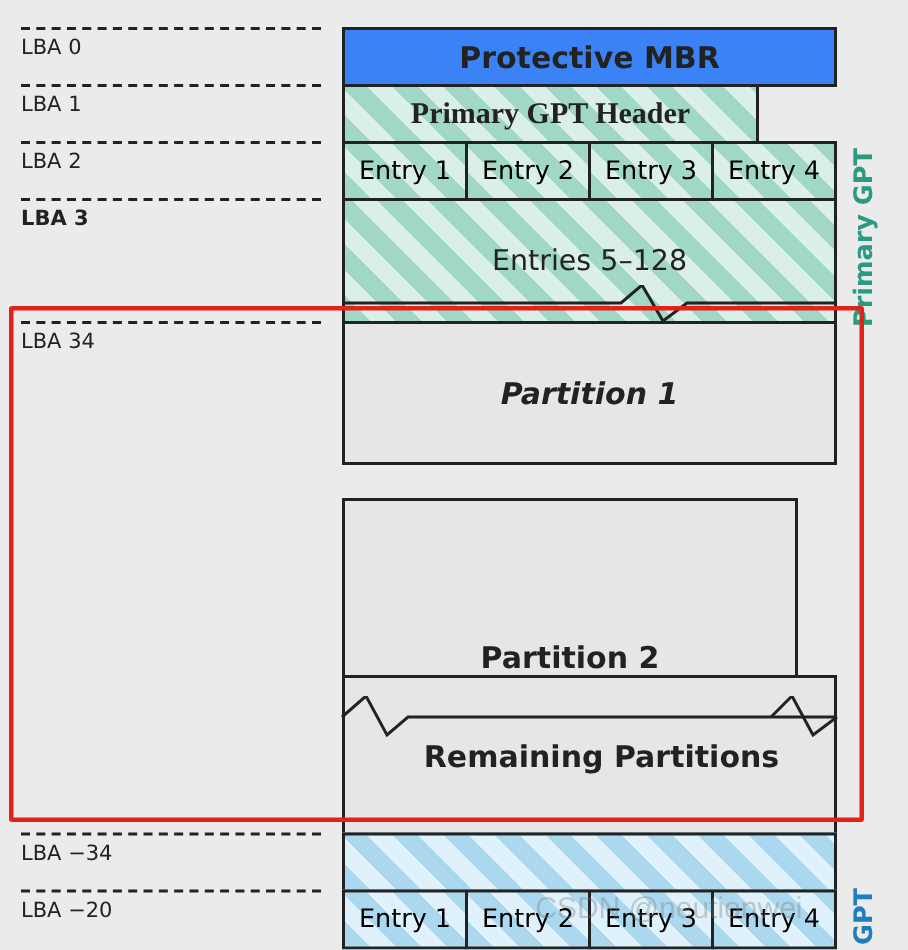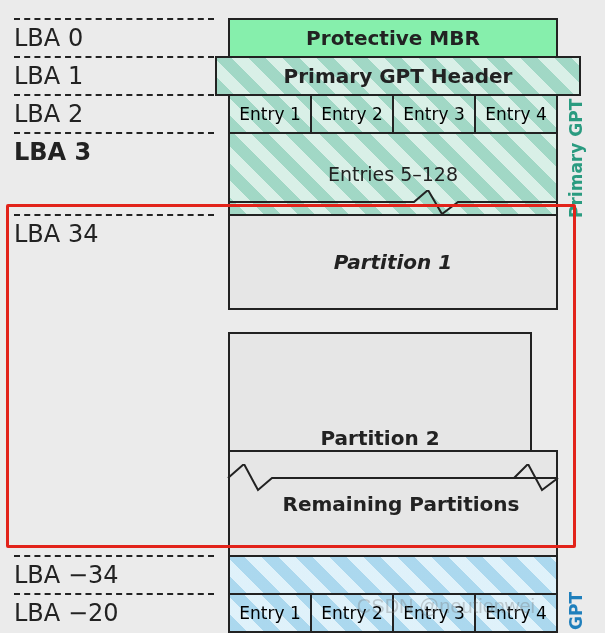--- a/index.html
+++ b/index.html
@@ -5,7 +5,7 @@
   * { box-sizing: border-box; margin: 0; padding: 0; }
   body { background: #ebebeb; font-family: "DejaVu Sans", Arial, sans-serif; width: 605px; height: 633px; position: relative; overflow: hidden; }
   .stage { position: relative; width: 605px; height: 633px; }
-  .label { position: absolute; font-size: 24px; color: #222; }
+  .label { position: absolute; font-size: 14px; color: #222; }
   .dash { position: absolute; border-top: 2px dashed #222; height: 0; }
   .box { position: absolute; border: 2px solid #222; display: flex; align-items: center; justify-content: center; font-weight: bold; font-size: 20px; color: #222; }
   .mbr { background: #86efac; }

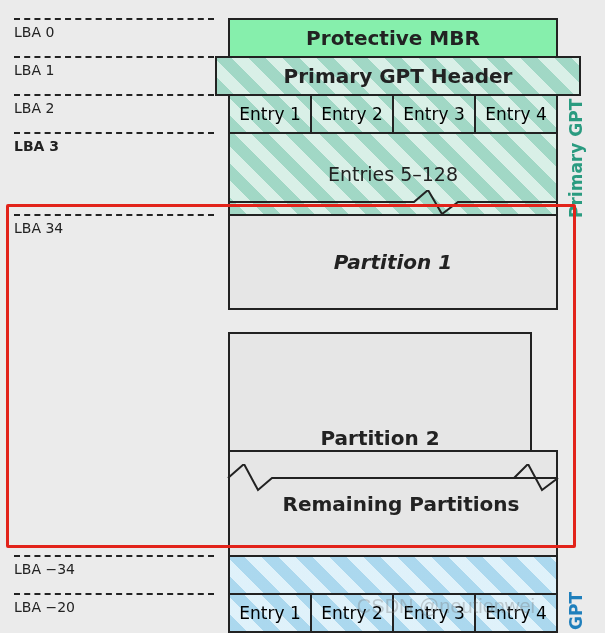--- a/index.html
+++ b/index.html
@@ -8,7 +8,7 @@
   .label { position: absolute; font-size: 14px; color: #222; }
   .dash { position: absolute; border-top: 2px dashed #222; height: 0; }
   .box { position: absolute; border: 2px solid #222; display: flex; align-items: center; justify-content: center; font-weight: bold; font-size: 20px; color: #222; }
-  .mbr { background: #86efac; }
+  .mbr { background: #3b82f6; }
   .header { background: #cdeee3; background-image: repeating-linear-gradient(45deg, rgba(150,210,190,0.8) 0 12px, rgba(220,240,232,0.8) 12px 24px); }
   .entries-box { background: #cdeee3; background-image: repeating-linear-gradient(45deg, rgba(150,210,190,0.8) 0 12px, rgba(220,240,232,0.8) 12px 24px); font-size:17px; font-weight:normal;}
   .entries-row { position:absolute; display:flex; }

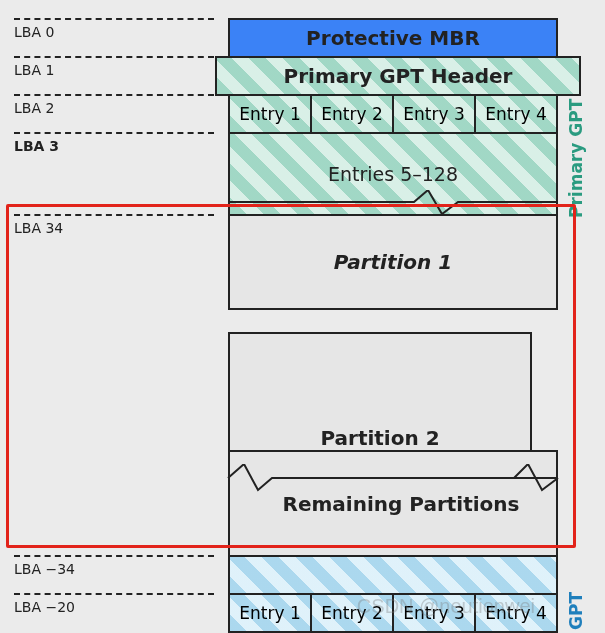--- a/index.html
+++ b/index.html
@@ -54,7 +54,7 @@
       <span>Protective MBR</span>
     </div>
 
-  <div class="box header" style="left:215px; top:56px; width:366px; height:40px;">
+  <div class="box header" style="left:228px; top:56px; width:278px; height:40px;font-family:Liberation Serif, serif;">
       <span>Primary GPT Header</span>
     </div>
 

